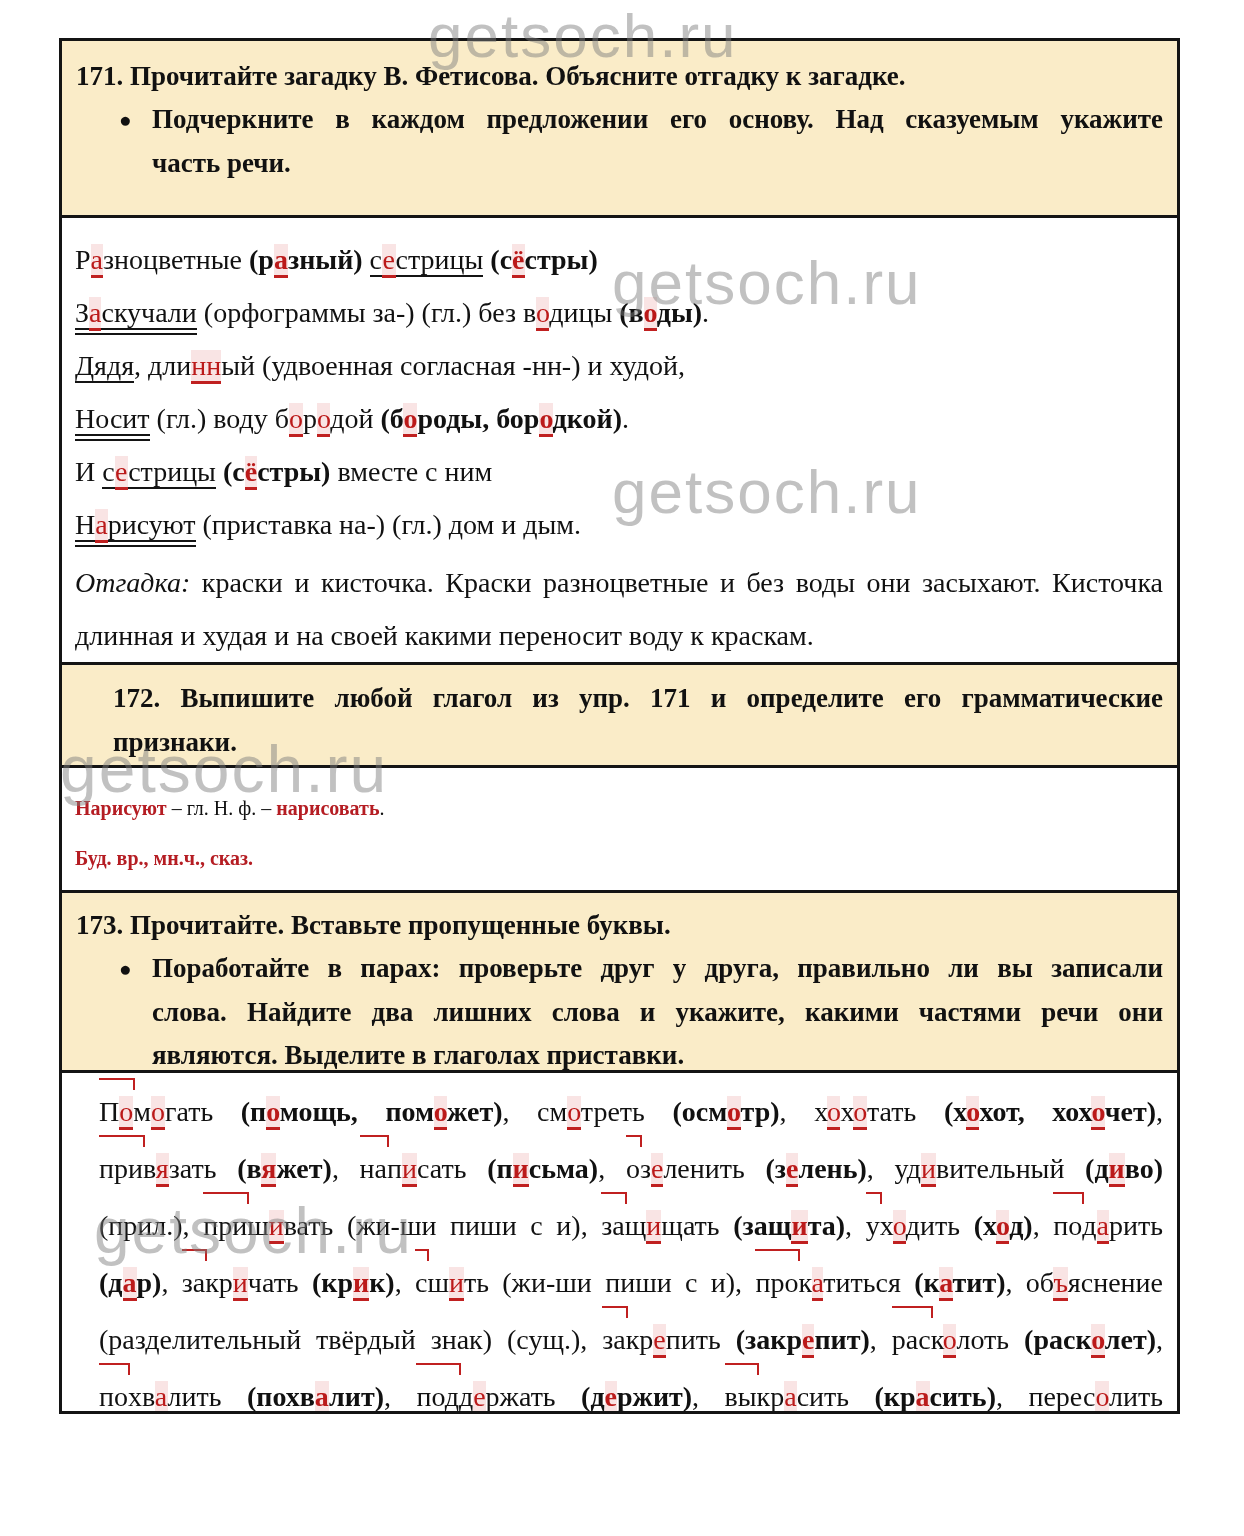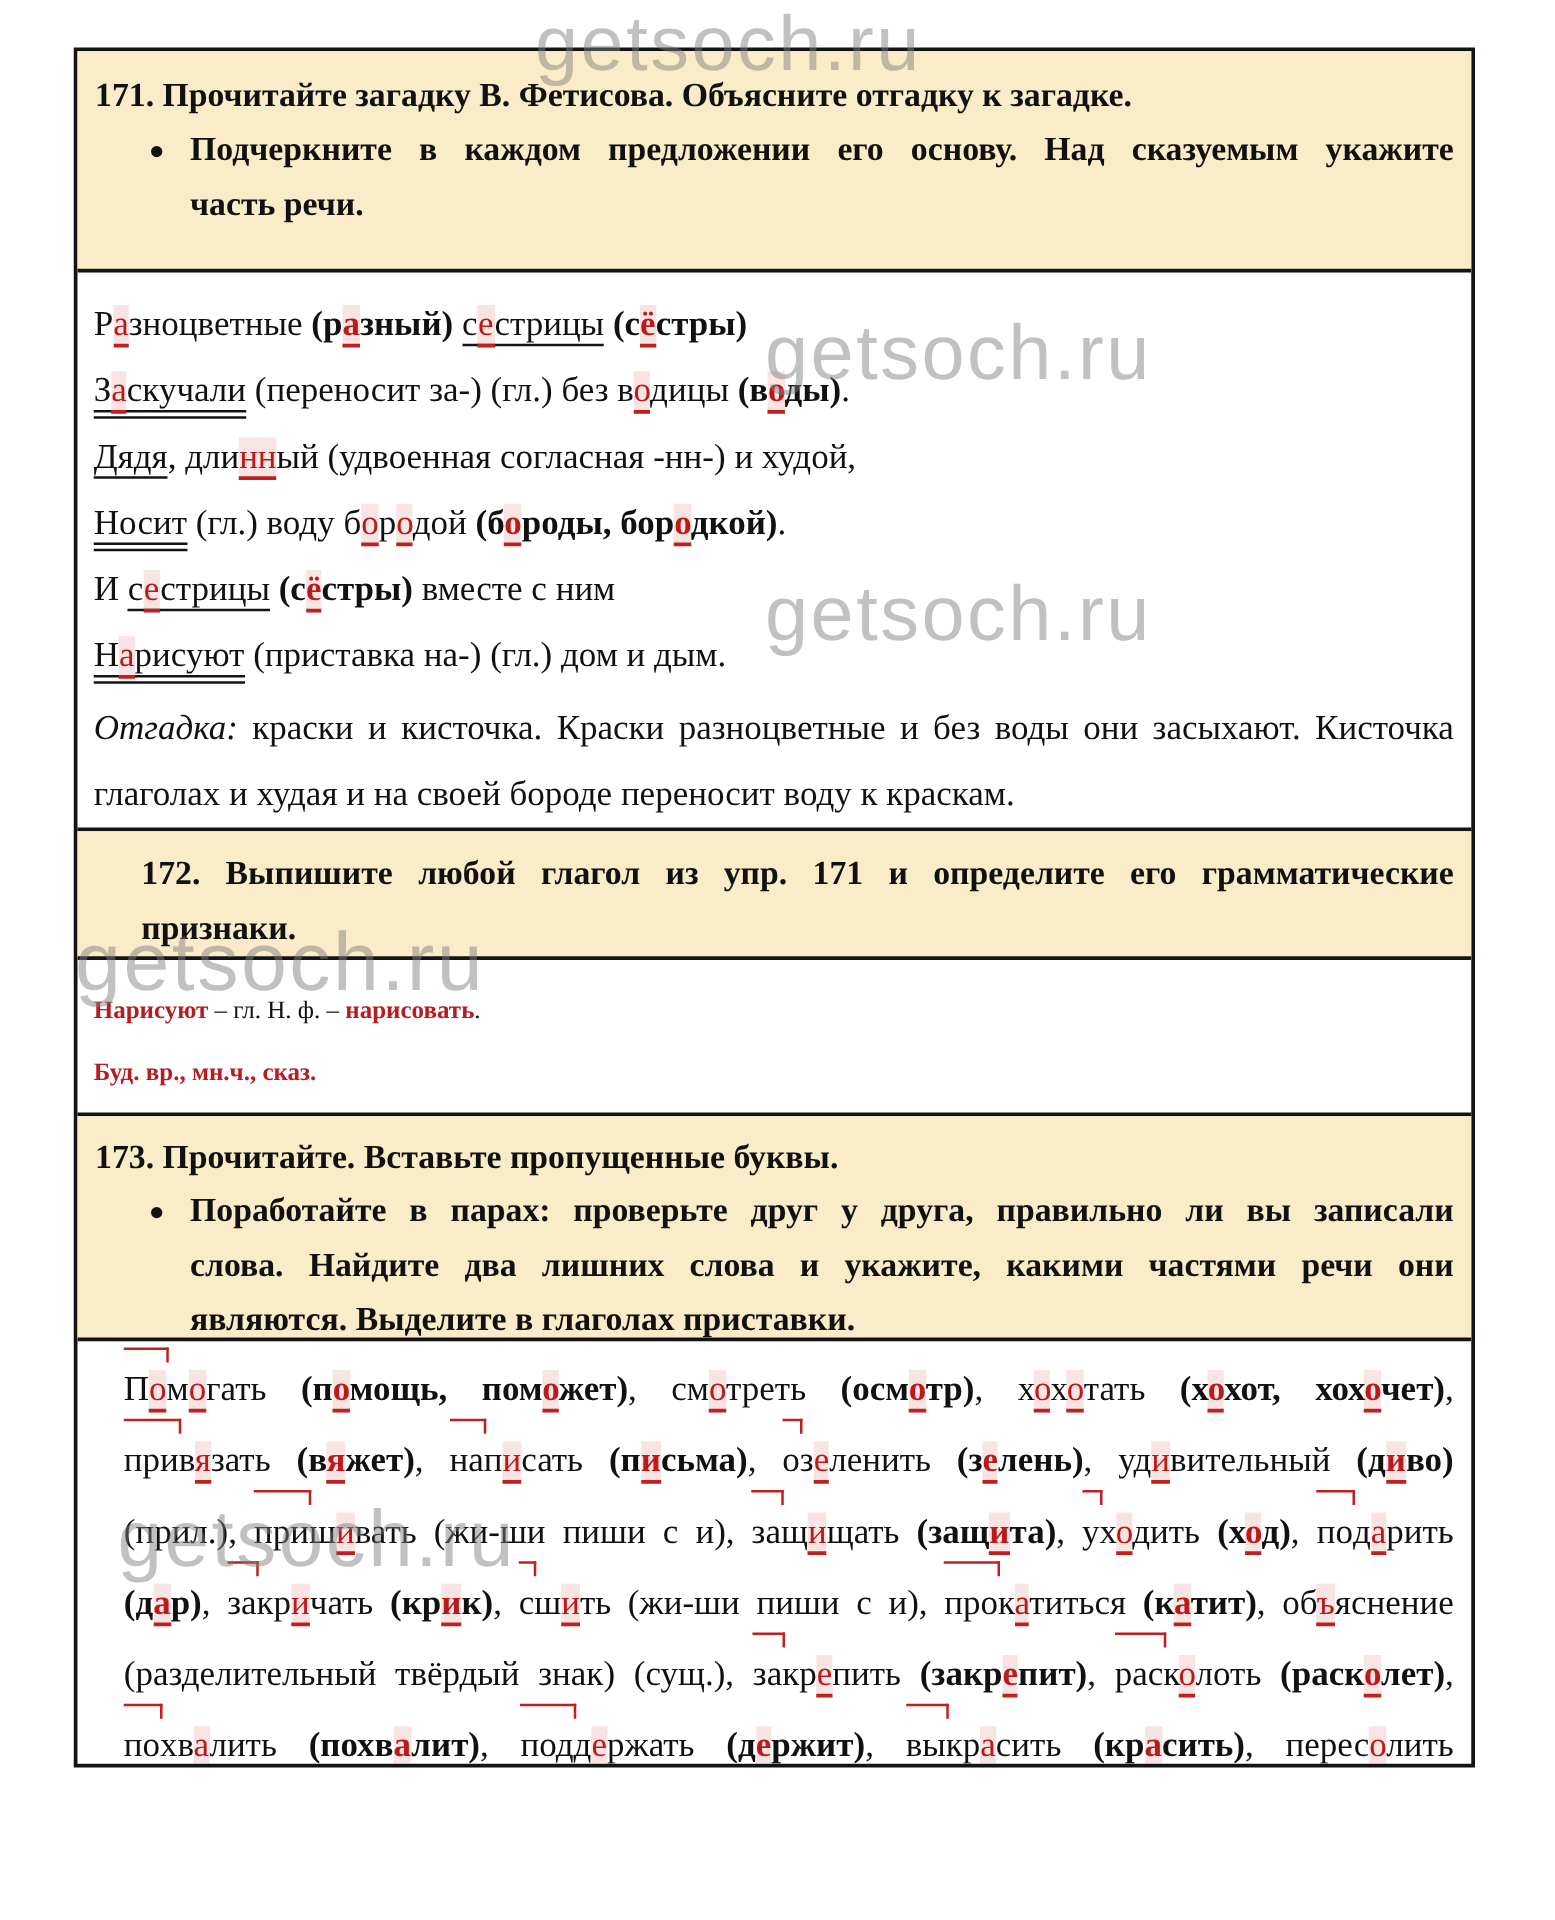--- a/index.html
+++ b/index.html
@@ -77,7 +77,7 @@
     </div>
   <div class="sec sep srid">
       <div class="line "><span>Р</span><span class="r">а</span><span>зноцветные </span><span class="b">(р</span><span class="b r">а</span><span class="b">зный) </span><span class="u1"><span>с</span><span class="r">е</span><span>стрицы</span></span><span> </span><span class="b">(с</span><span class="b r">ё</span><span class="b">стры)</span></div>
-      <div class="line "><span class="u2"><span>З</span><span class="r">а</span><span>скучали</span></span><span> (переносит за-) (гл.) без в</span><span class="r">о</span><span>дицы </span><span class="b">(в</span><span class="b r">о</span><span class="b">ды)</span><span>.</span></div>
+      <div class="line "><span class="u2"><span>З</span><span class="r">а</span><span>скучали</span></span><span> (орфограммы за-) (гл.) без в</span><span class="r">о</span><span>дицы </span><span class="b">(в</span><span class="b r">о</span><span class="b">ды)</span><span>.</span></div>
       <div class="line "><span class="u1"><span>Дядя</span></span><span>, дли</span><span class="r">нн</span><span>ый (удвоенная согласная -нн-) и худой,</span></div>
       <div class="line "><span class="u2"><span>Носит</span></span><span> (гл.) воду б</span><span class="r">о</span><span>р</span><span class="r">о</span><span>дой </span><span class="b">(б</span><span class="b r">о</span><span class="b">роды, бор</span><span class="b r">о</span><span class="b">дкой)</span><span>.</span></div>
       <div class="line "><span>И </span><span class="u1"><span>с</span><span class="r">е</span><span>стрицы</span></span><span> </span><span class="b">(с</span><span class="b r">ё</span><span class="b">стры)</span><span> вместе с ним</span></div>

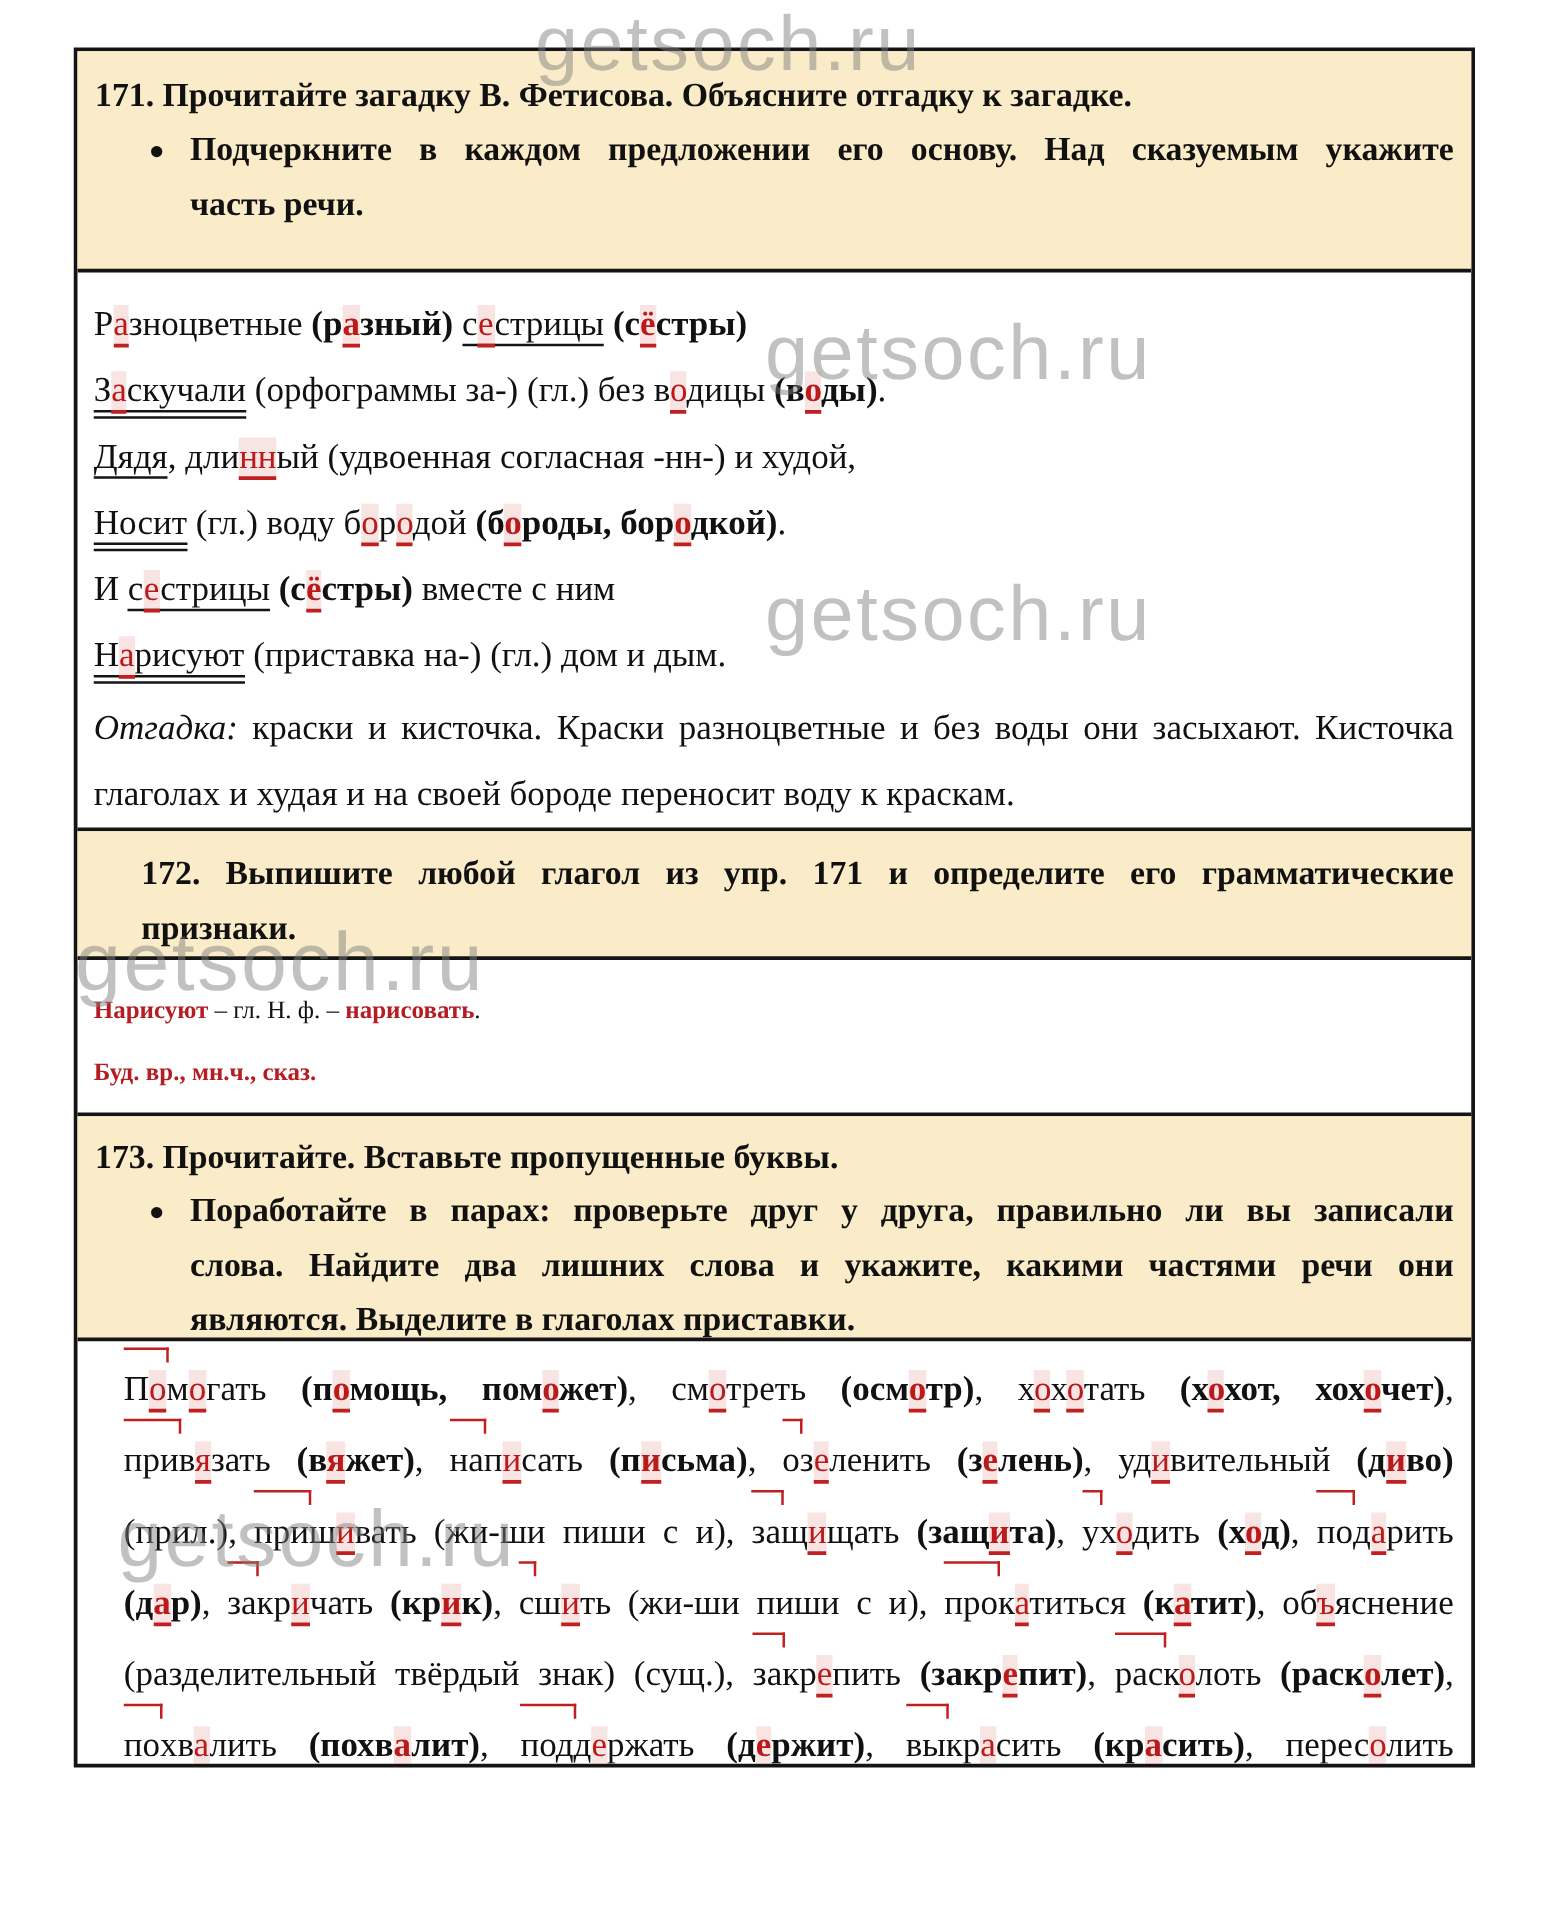--- a/index.html
+++ b/index.html
@@ -83,7 +83,7 @@
       <div class="line "><span>И </span><span class="u1"><span>с</span><span class="r">е</span><span>стрицы</span></span><span> </span><span class="b">(с</span><span class="b r">ё</span><span class="b">стры)</span><span> вместе с ним</span></div>
       <div class="line "><span class="u2"><span>Н</span><span class="r">а</span><span>рисуют</span></span><span> (приставка на-) (гл.) дом и дым.</span></div>
       <div class="line j og1"><span class="i">Отгадка:</span><span> краски и кисточка. Краски разноцветные и без воды они засыхают. Кисточка</span></div>
-      <div class="line "><span>глаголах и худая и на своей бороде переносит воду к краскам.</span></div>
+      <div class="line "><span>длинная и худая и на своей какими переносит воду к краскам.</span></div>
     </div>
   <div class="sec cream sep s172">
       <div class="line t j"><span class="b">172. Выпишите любой глагол из упр. 171 и определите его грамматические</span></div>

